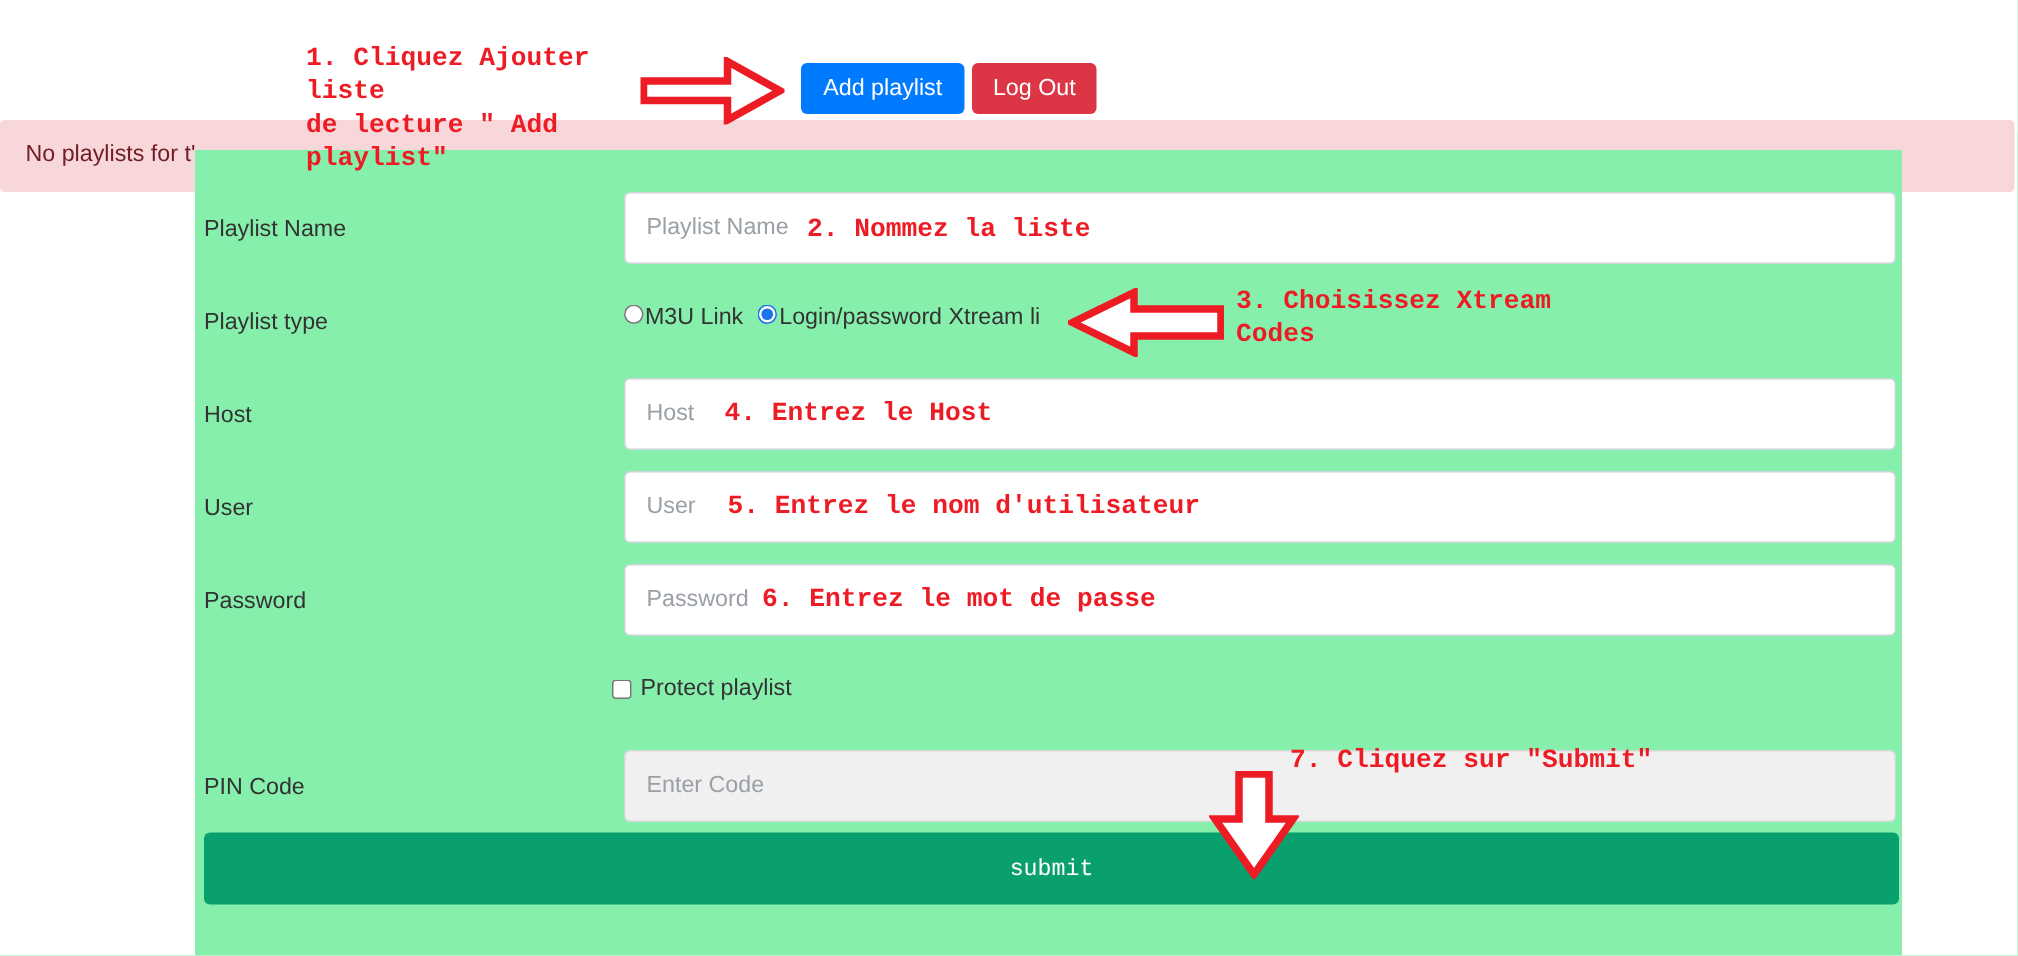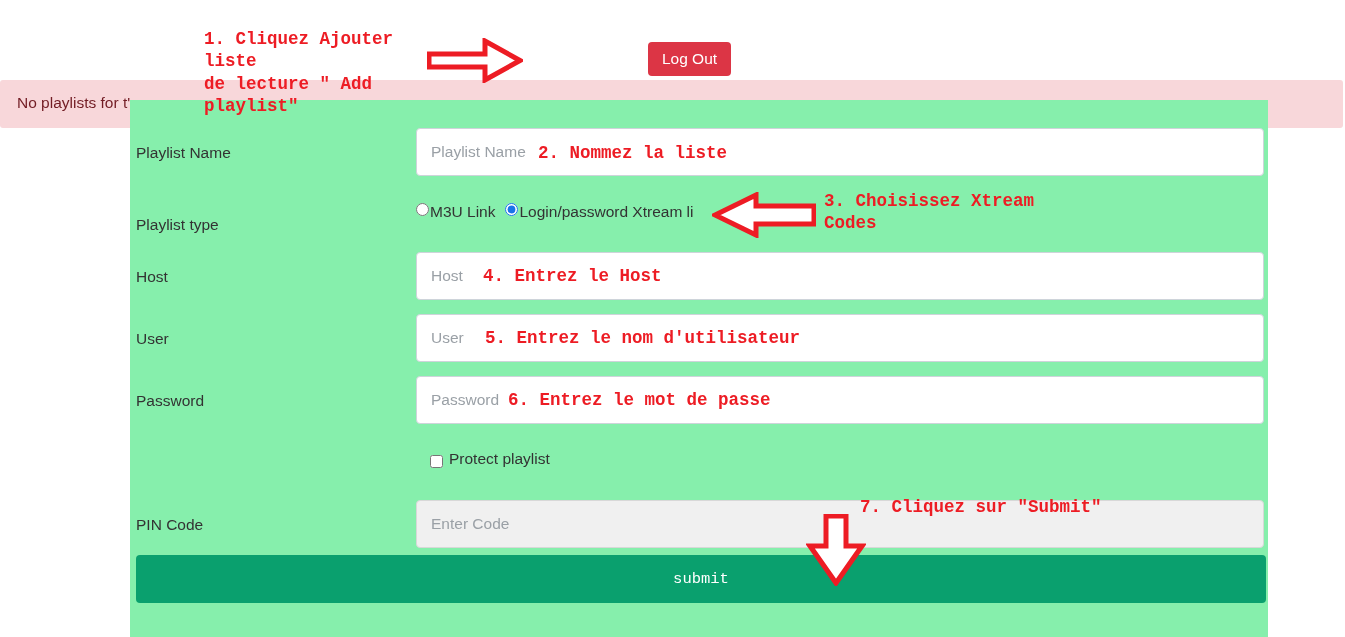--- a/index.html
+++ b/index.html
@@ -175,6 +175,7 @@
 <body>
 
 <div class="topbar">
+  <button class="btn btn-add">Add playlist</button>
   <button class="btn btn-logout">Log Out</button>
 </div>
 

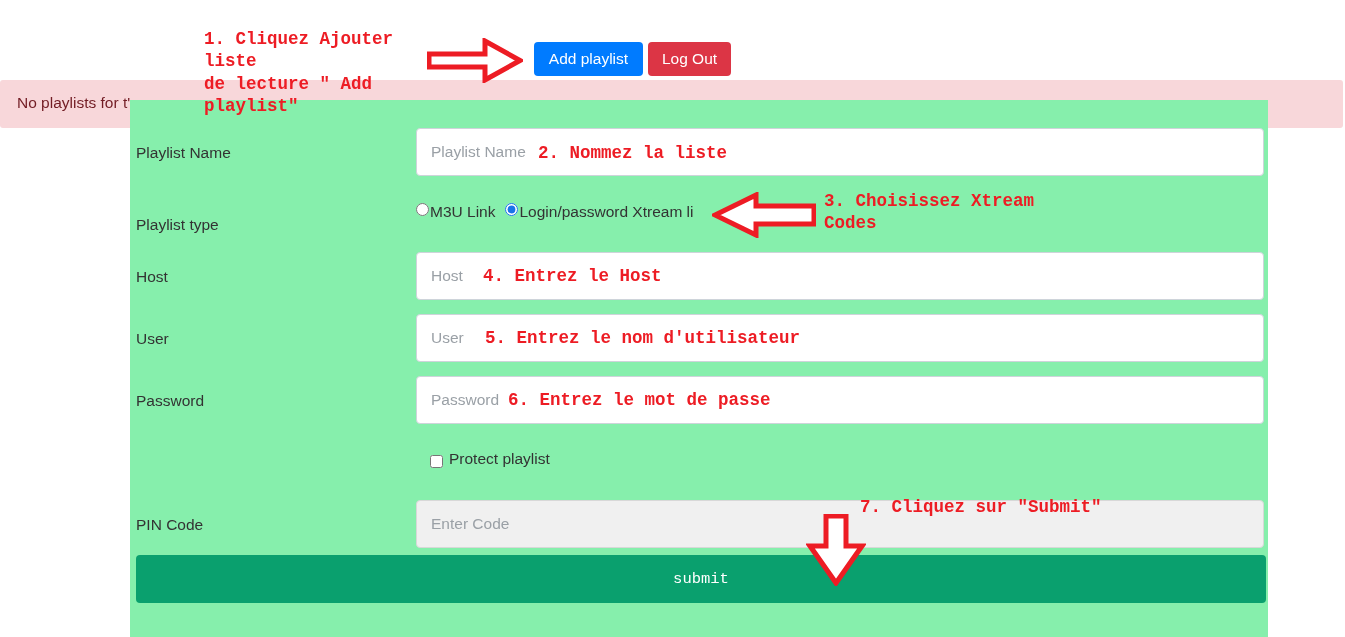--- a/index.html
+++ b/index.html
@@ -191,7 +191,7 @@
   </div>
 
   <div class="field-row" style="top:0;">
-    <div class="field-label" style="top:116px;text-align:right;">Playlist type</div>
+    <div class="field-label" style="top:106px;text-align:right;">Playlist type</div>
   </div>
   <div class="radio-group">
     <label class="radio-item">

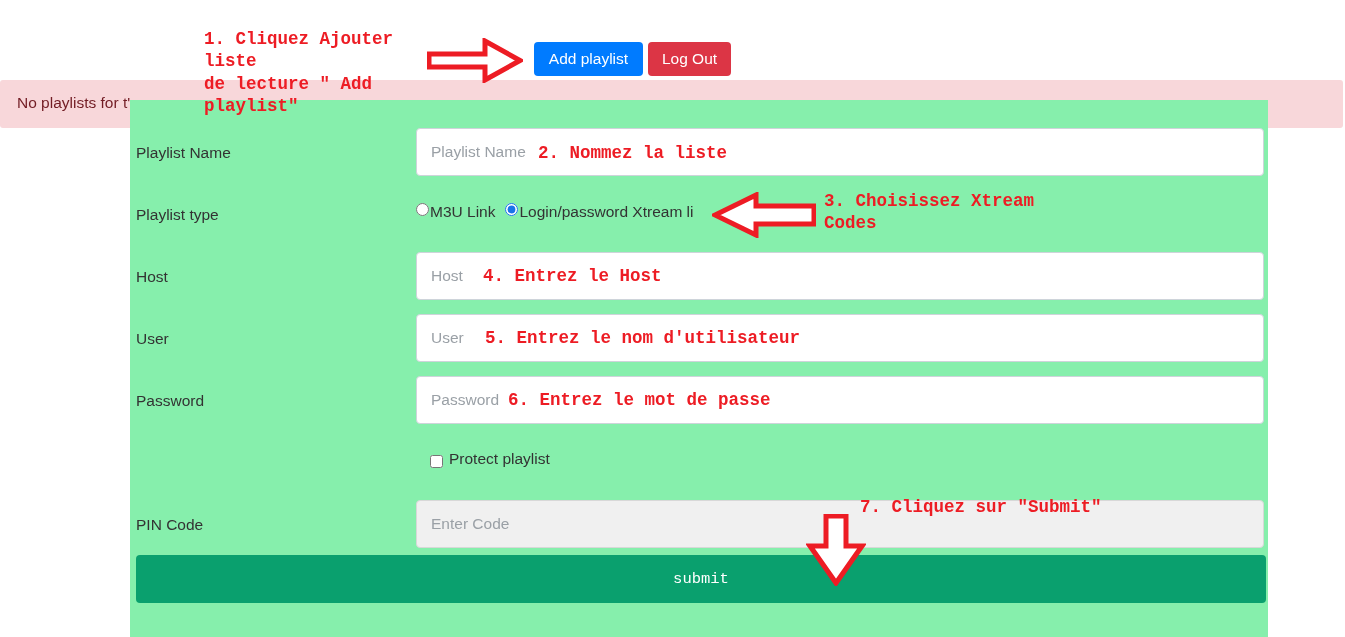--- a/index.html
+++ b/index.html
@@ -131,10 +131,10 @@
   
   .check-row {
     position: absolute;
-    left: 300px;
+    left: 278px;
     top: 350px;
     display: flex;
-    align-items: flex-end;
+    align-items: center;
     gap: 6px;
   }
   .check-row input[type="checkbox"] {

